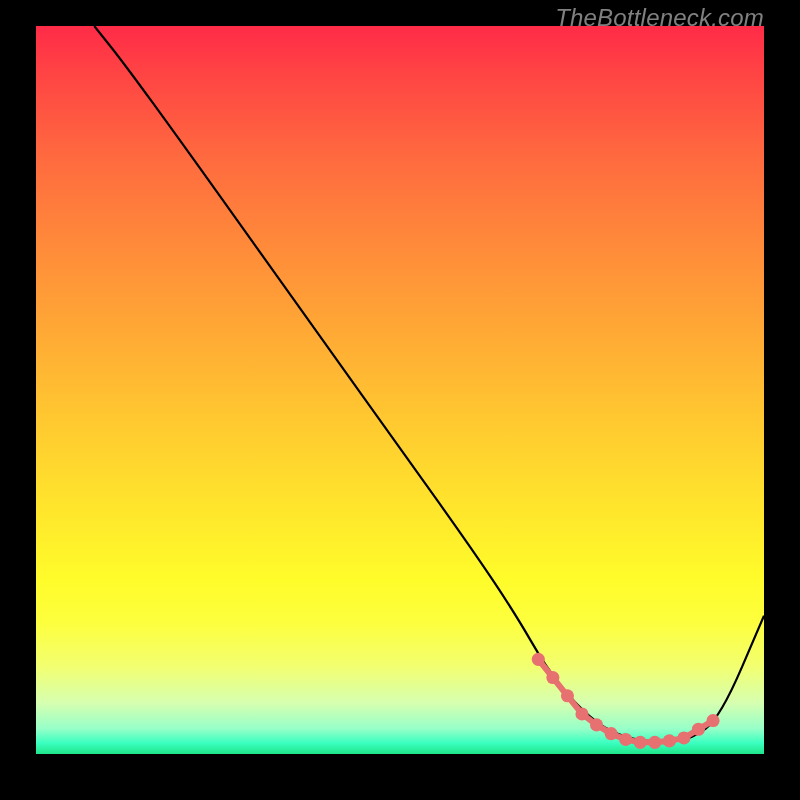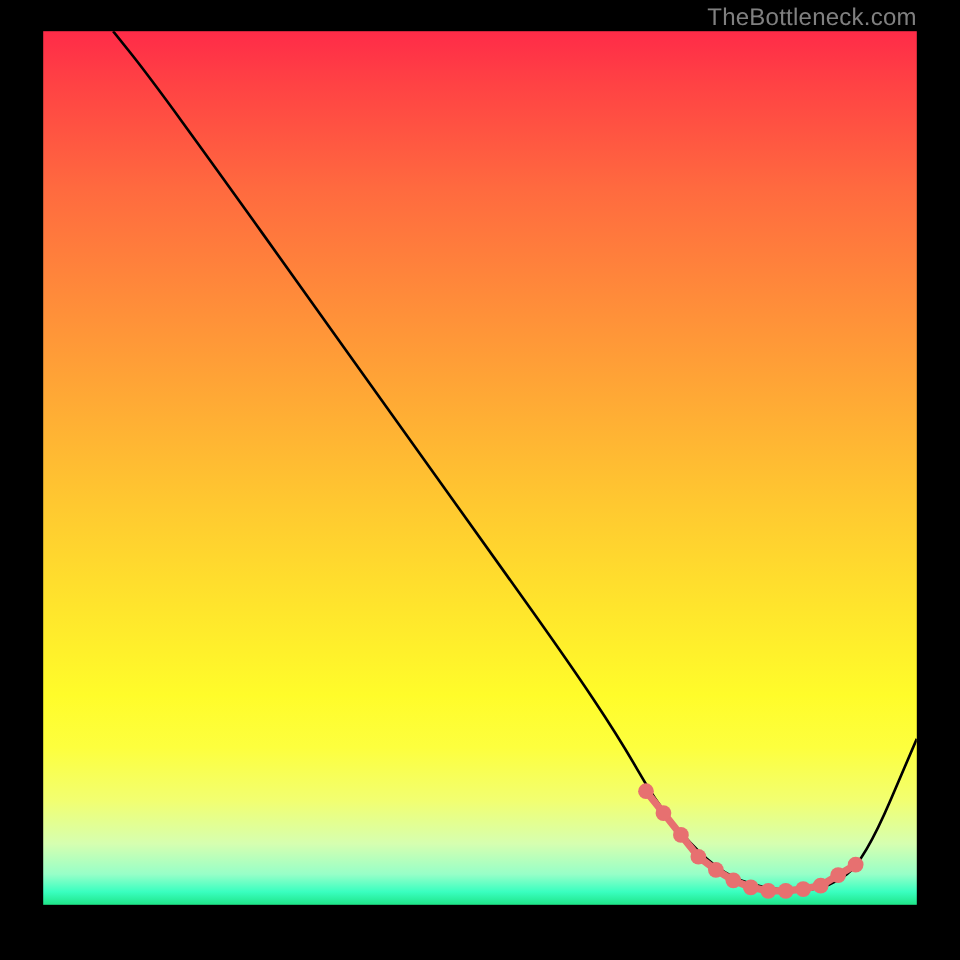--- a/index.html
+++ b/index.html
@@ -54,9 +54,10 @@
     right: 36px;
     color: #808080;
     font-family: Arial, Helvetica, sans-serif;
-    font-size: 20px;
+    font-size: 24px;
     letter-spacing: 0.2px;
     text-align: right;
+    font-style: italic;
   }
 </style>
 </head>

